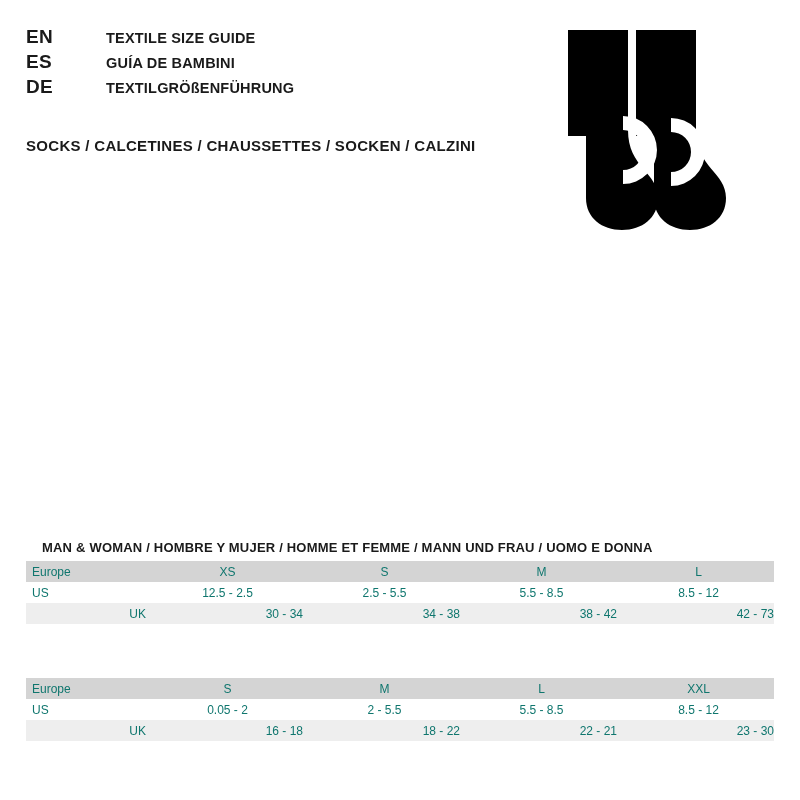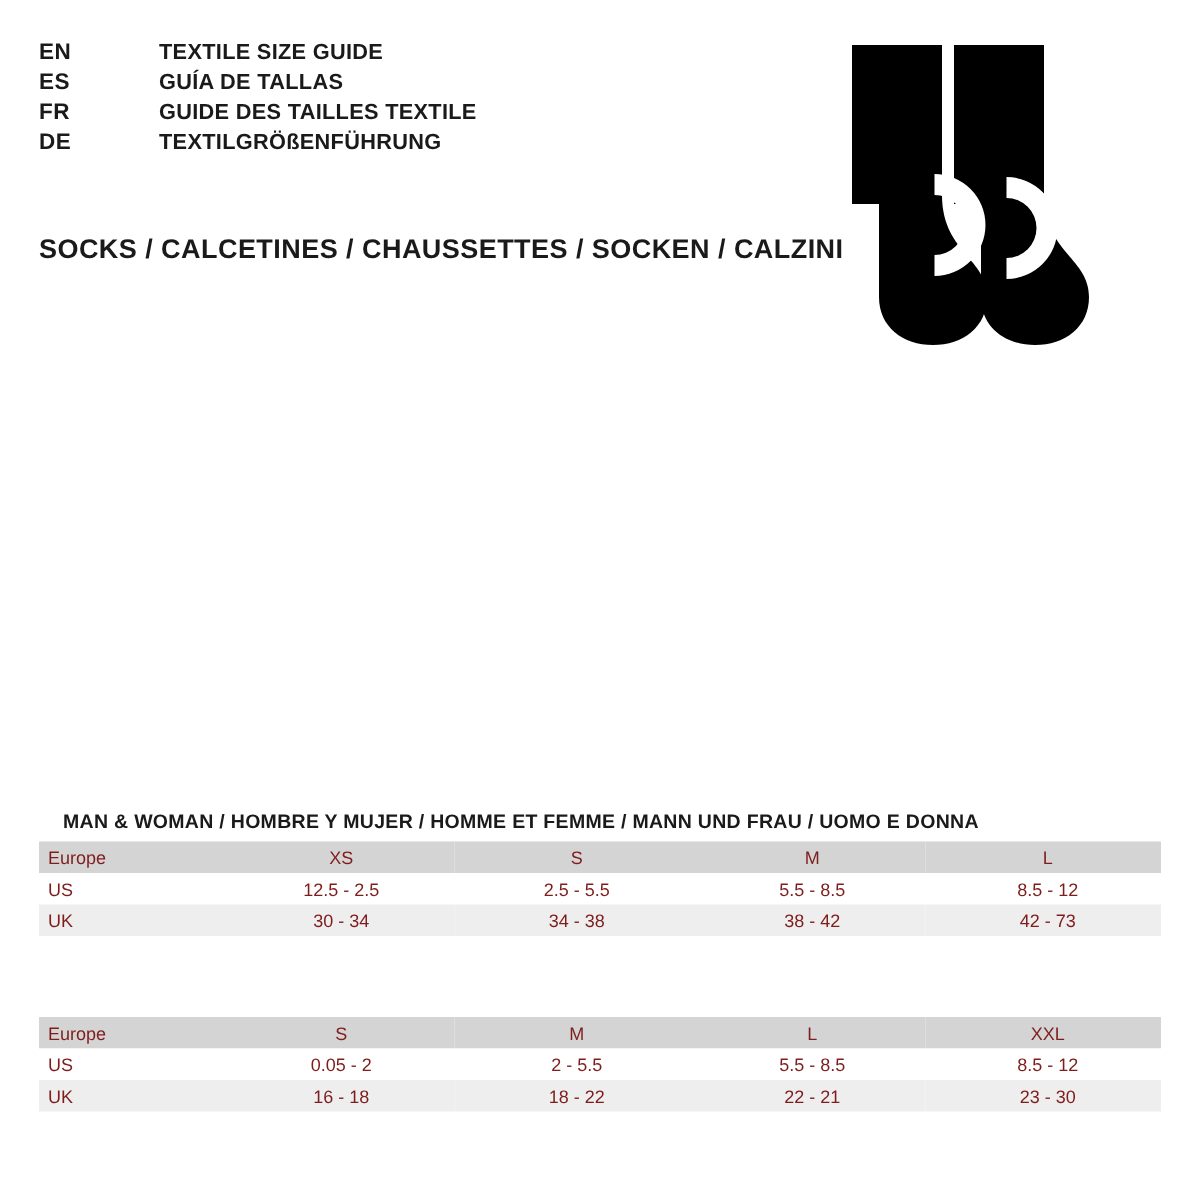--- a/index.html
+++ b/index.html
@@ -34,7 +34,7 @@
   .lang-code {
     width: 52px;
     flex: 0 0 52px;
-    font-size: 15px;
+    font-size: 19px;
     font-weight: bold;
     letter-spacing: 0.4px;
   }

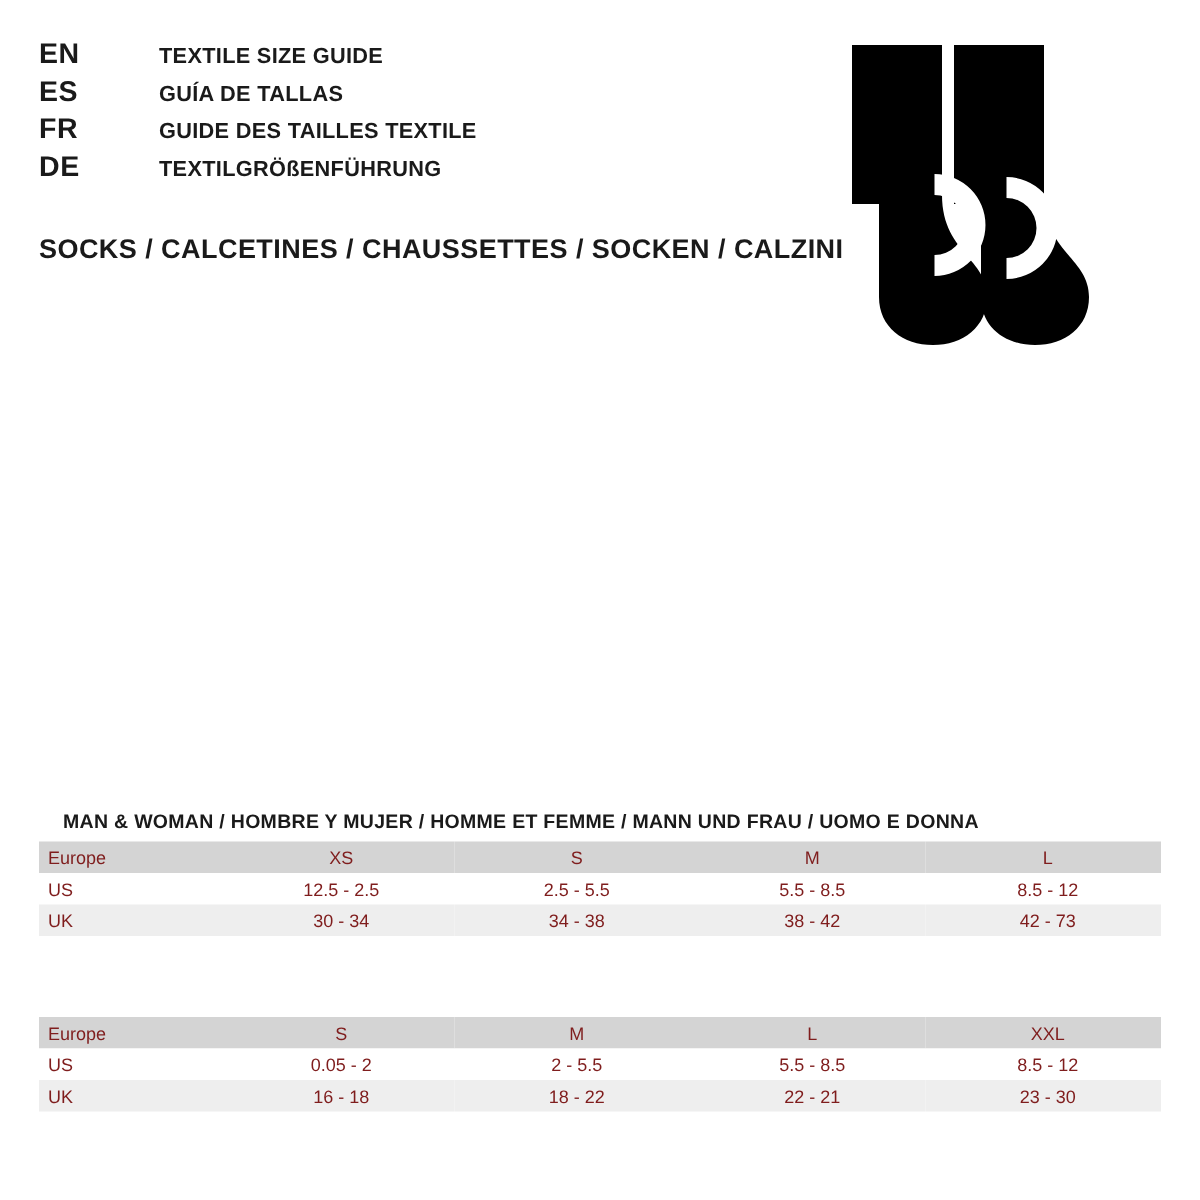--- a/index.html
+++ b/index.html
@@ -104,7 +104,7 @@
     </div>
     <div class="lang-row">
       <div class="lang-code">ES</div>
-      <div class="lang-text">GUÍA DE TALLAS</div>
+      <div class="lang-text">GUÍA DE BAMBINI</div>
     </div>
     <div class="lang-row">
       <div class="lang-code">FR</div>

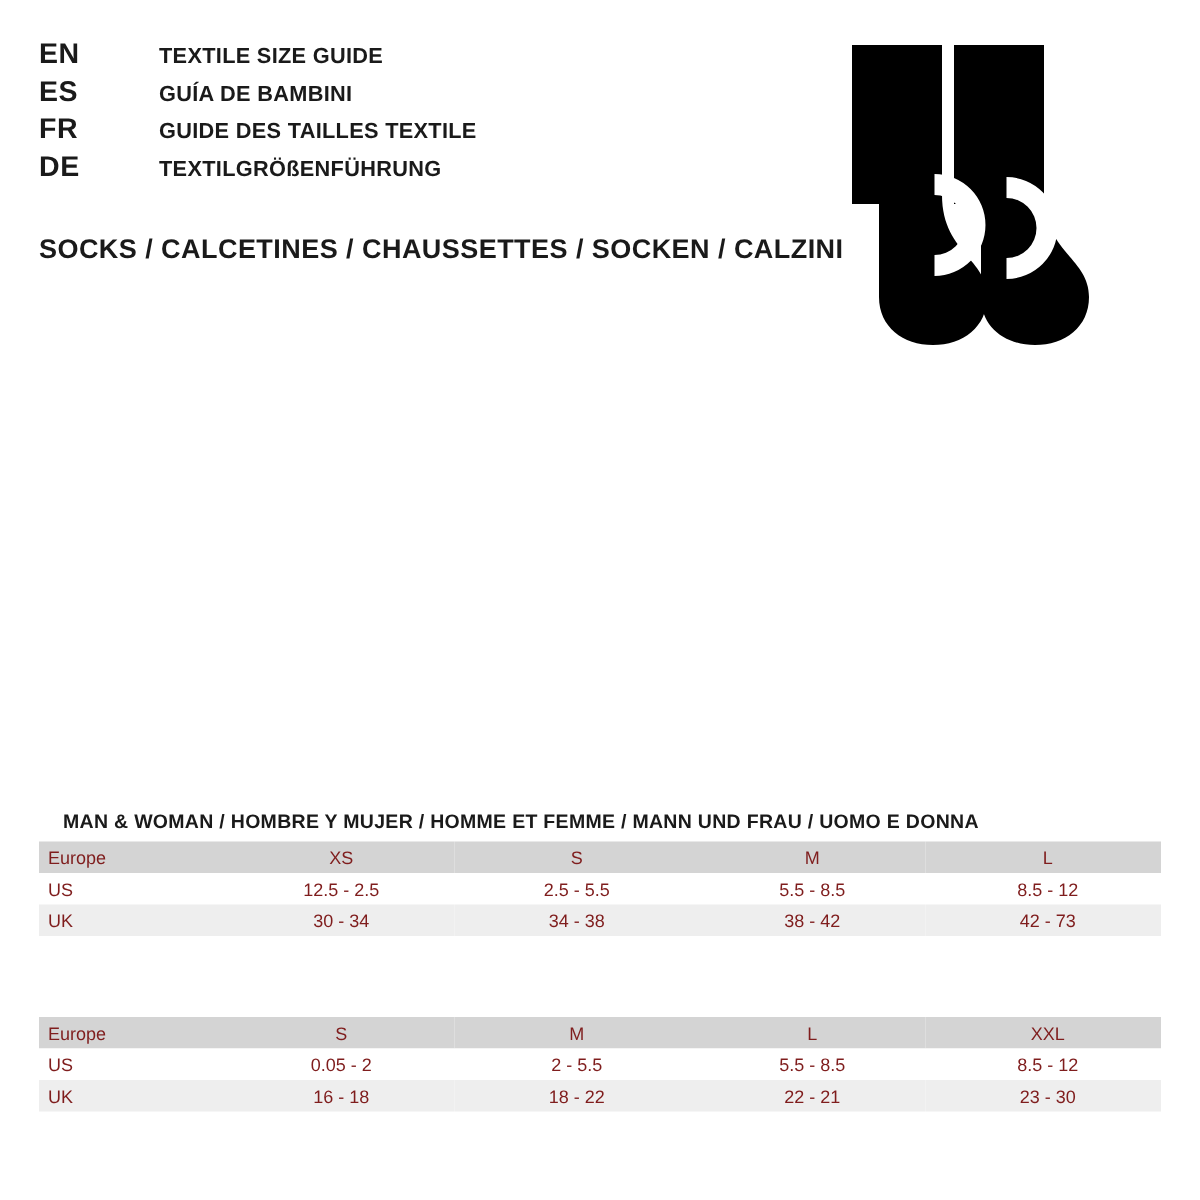--- a/index.html
+++ b/index.html
@@ -107,10 +107,6 @@
       <div class="lang-text">GUÍA DE BAMBINI</div>
     </div>
     <div class="lang-row">
-      <div class="lang-code">FR</div>
-      <div class="lang-text">GUIDE DES TAILLES TEXTILE</div>
-    </div>
-    <div class="lang-row">
       <div class="lang-code">DE</div>
       <div class="lang-text">TEXTILGRÖßENFÜHRUNG</div>
     </div>

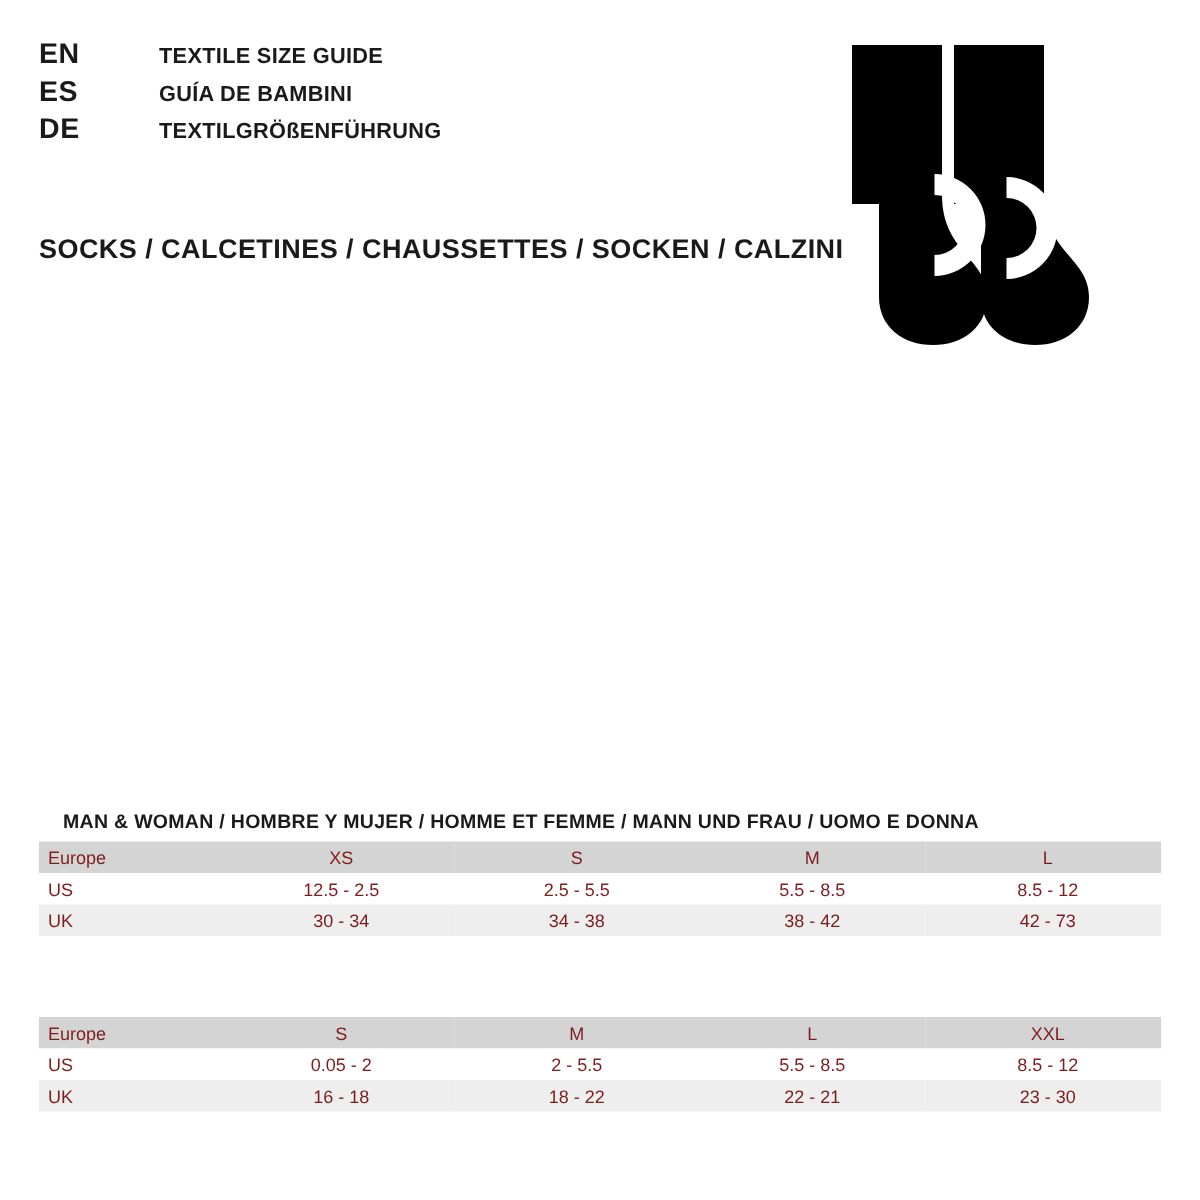--- a/index.html
+++ b/index.html
@@ -46,9 +46,9 @@
   }
   .subtitle {
     position: absolute;
-    top: 156px;
+    top: 137px;
     left: 26px;
-    font-size: 18px;
+    font-size: 15px;
     font-weight: bold;
     letter-spacing: 0.3px;
   }

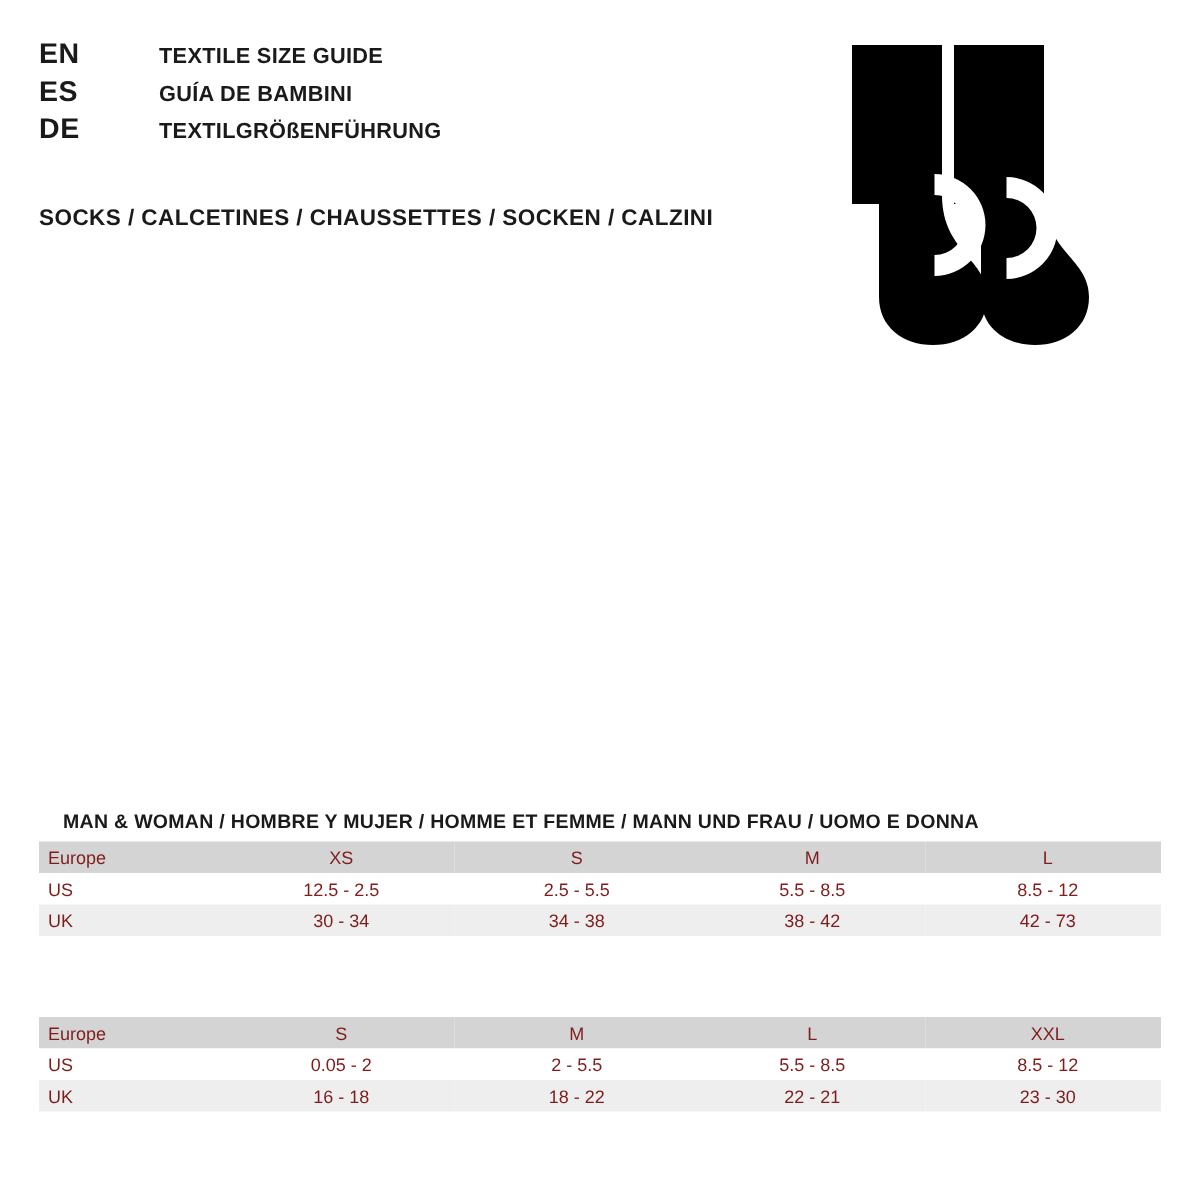--- a/index.html
+++ b/index.html
@@ -80,7 +80,7 @@
     font-size: 12px;
     height: 21px;
     padding: 0 0 0 6px;
-    color: #7f1d1d;
+    color: #0f766e;
     white-space: nowrap;
   }
   tr.head td { background: #d4d4d4; }

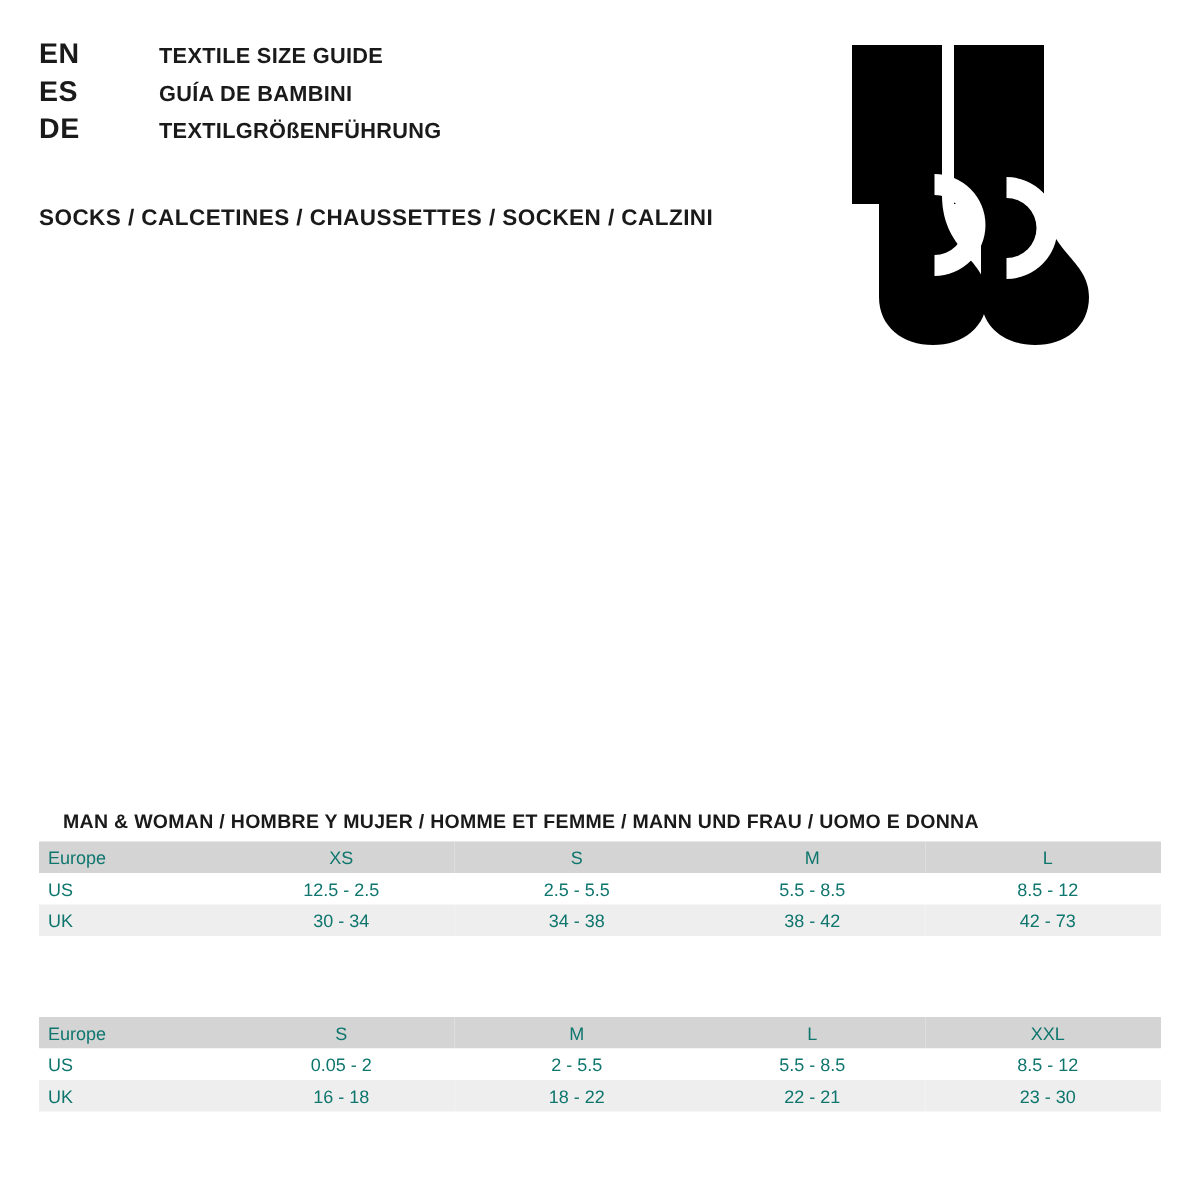--- a/index.html
+++ b/index.html
@@ -84,7 +84,7 @@
     white-space: nowrap;
   }
   tr.head td { background: #d4d4d4; }
-  tr.alt td { background: #eeeeee; }
+  tr.alt td { background: #eeeeee; text-align: right; }
   tr.plain td { background: #ffffff; }
   td.label { width: 120px; text-align: left; }
   td.val { text-align: center; }

